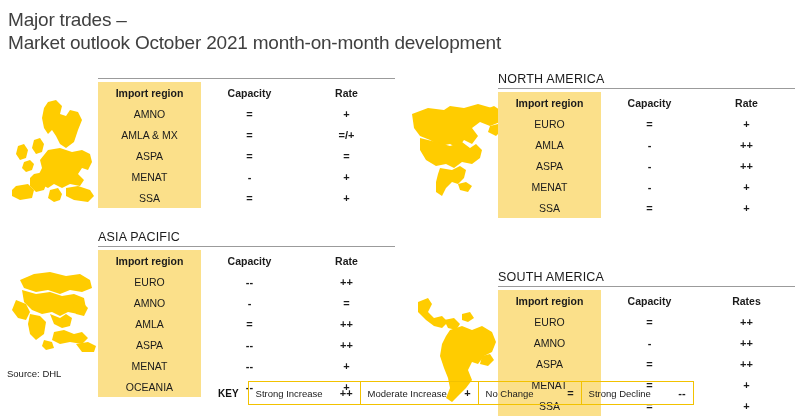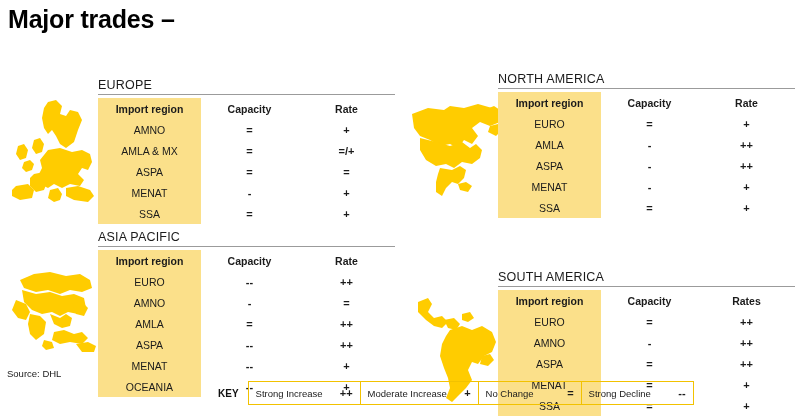--- a/index.html
+++ b/index.html
@@ -14,9 +14,9 @@
   .title{
     position:absolute;
     left:8px; top:8px;
-    color:#000000;
-    font-weight:bold;
-    font-size:25px;
+    color:#404040;
+    font-weight:normal;
+    font-size:19px;
     line-height:23px;
     letter-spacing:-0.2px;
   }

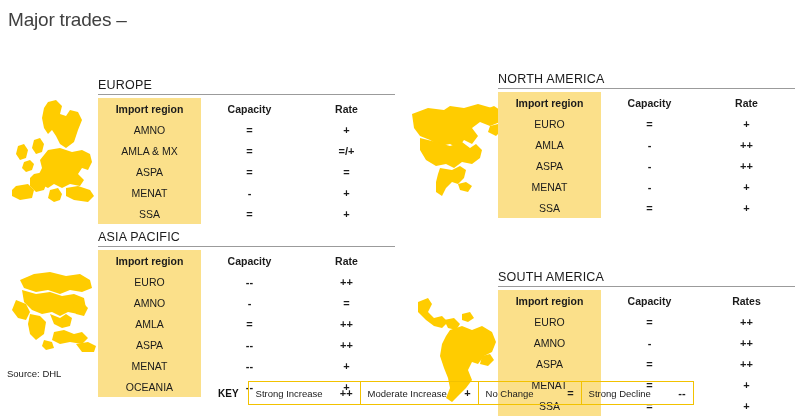--- a/index.html
+++ b/index.html
@@ -126,6 +126,7 @@
 
 <div class="title">
   <span class="l1">Major trades –</span>
+  <span class="l2">Market outlook October 2021 month-on-month development</span>
 </div>
 
 <div class="panel" id="panel-0" style="left:0px; top:78px; width:400px; height:150px;">

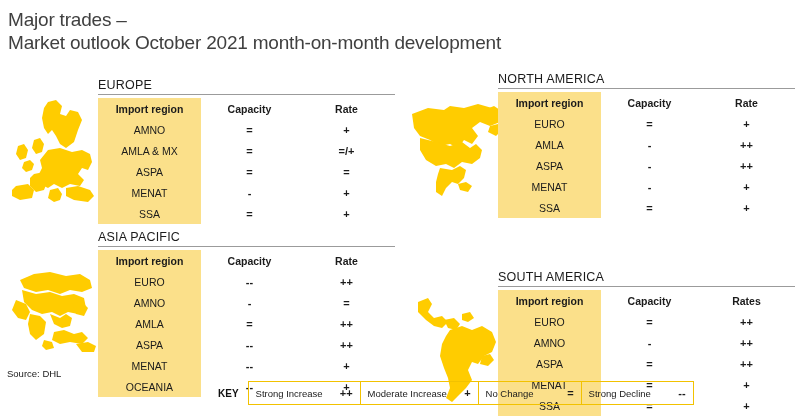--- a/index.html
+++ b/index.html
@@ -146,7 +146,6 @@
     </svg>
   </div>
   <div class="panel-body" style="left:98px; top:0px;">
-    <div class="region-title">EUROPE</div>
     <div class="region-rule"></div>
     <table class="grid">
       <colgroup>

